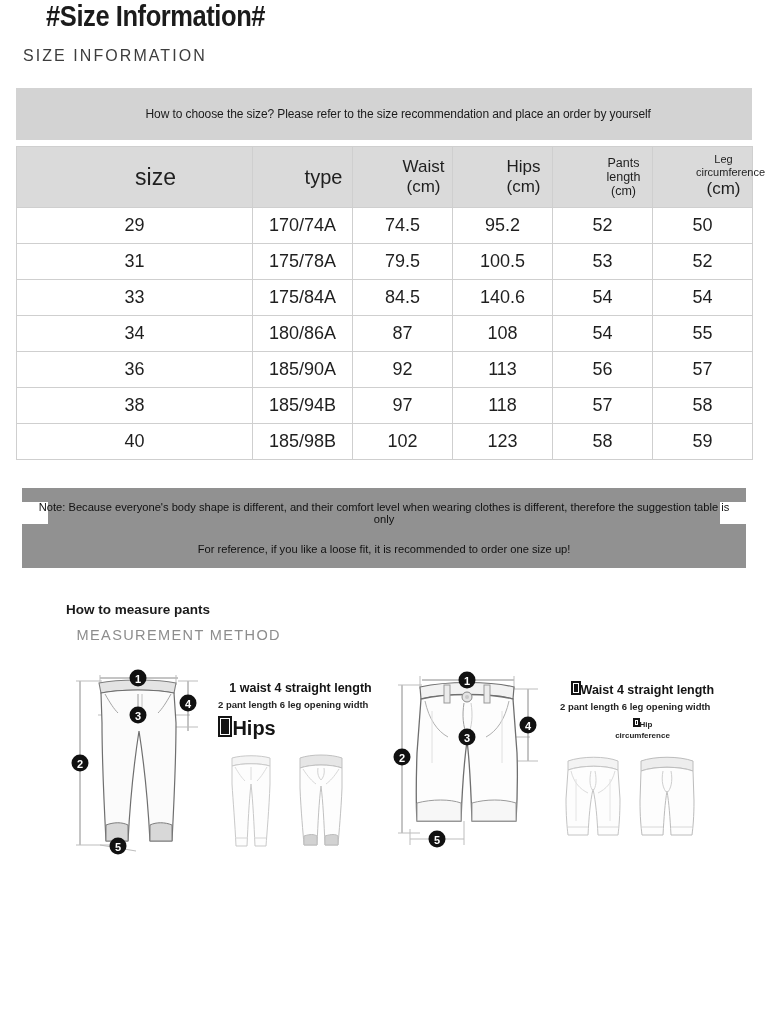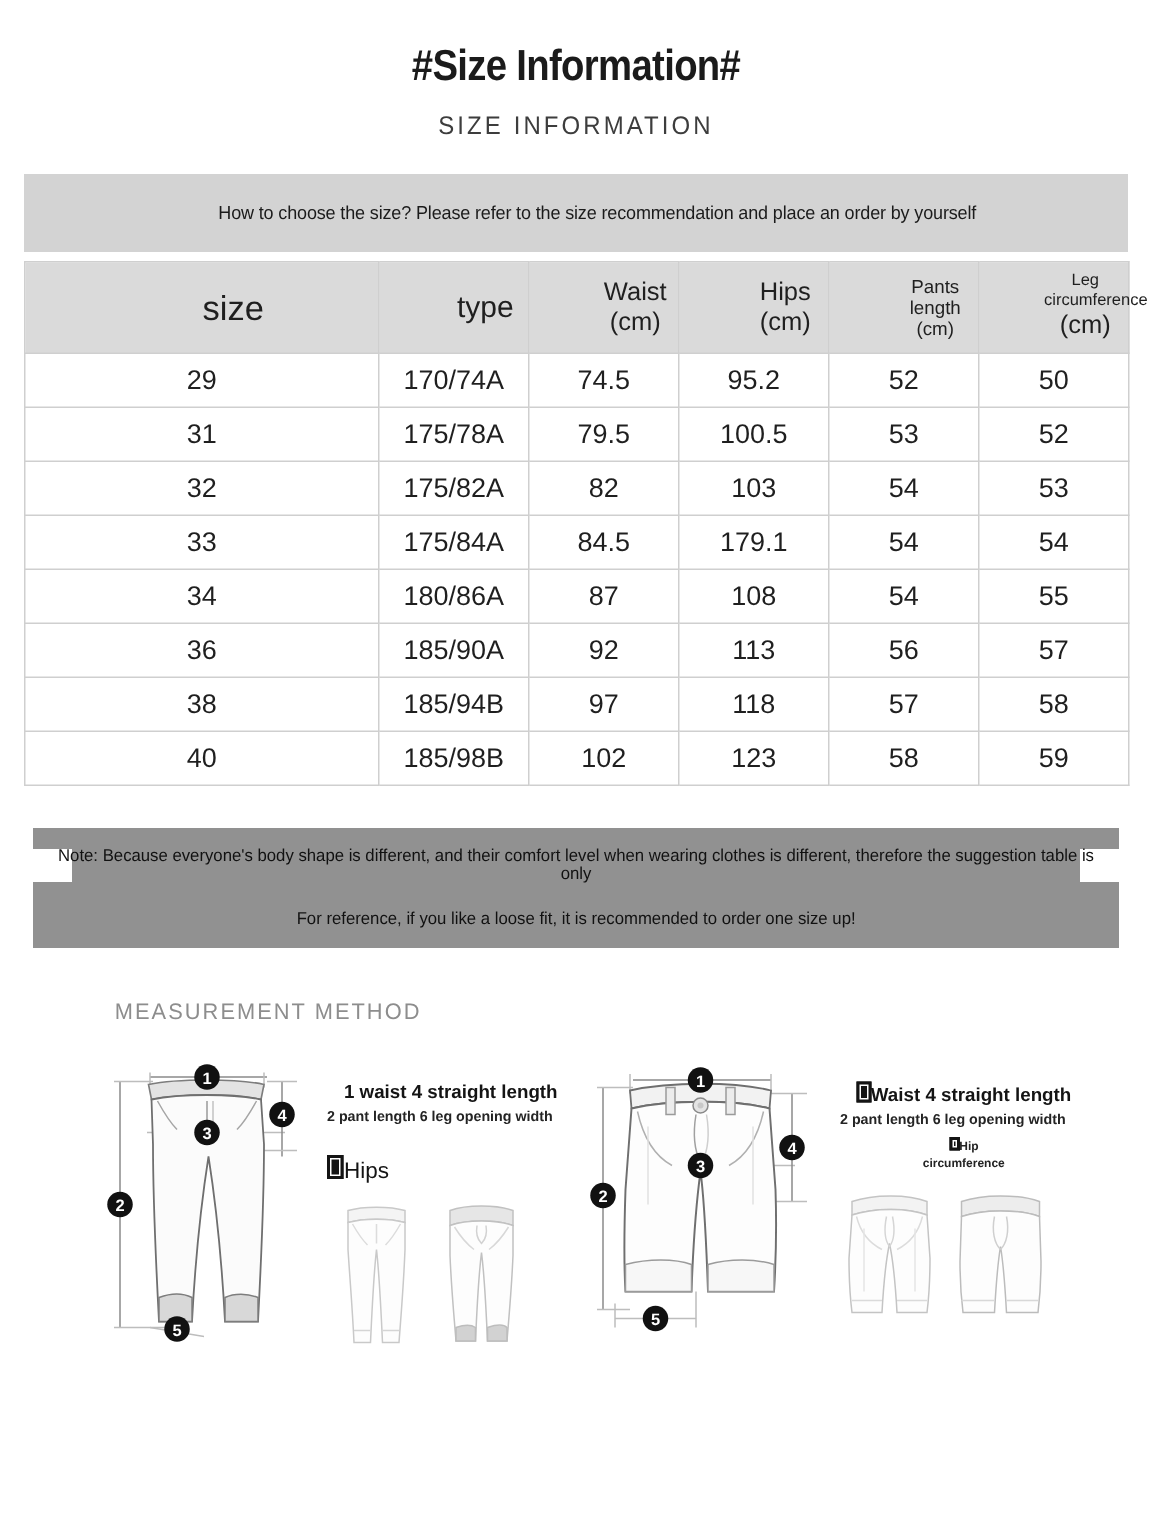--- a/index.html
+++ b/index.html
@@ -18,8 +18,6 @@
 
   
   .title-block {
-    text-align: center;
-    padding-top: 28px;
   }
   .main-title {
     font-size: 29px;

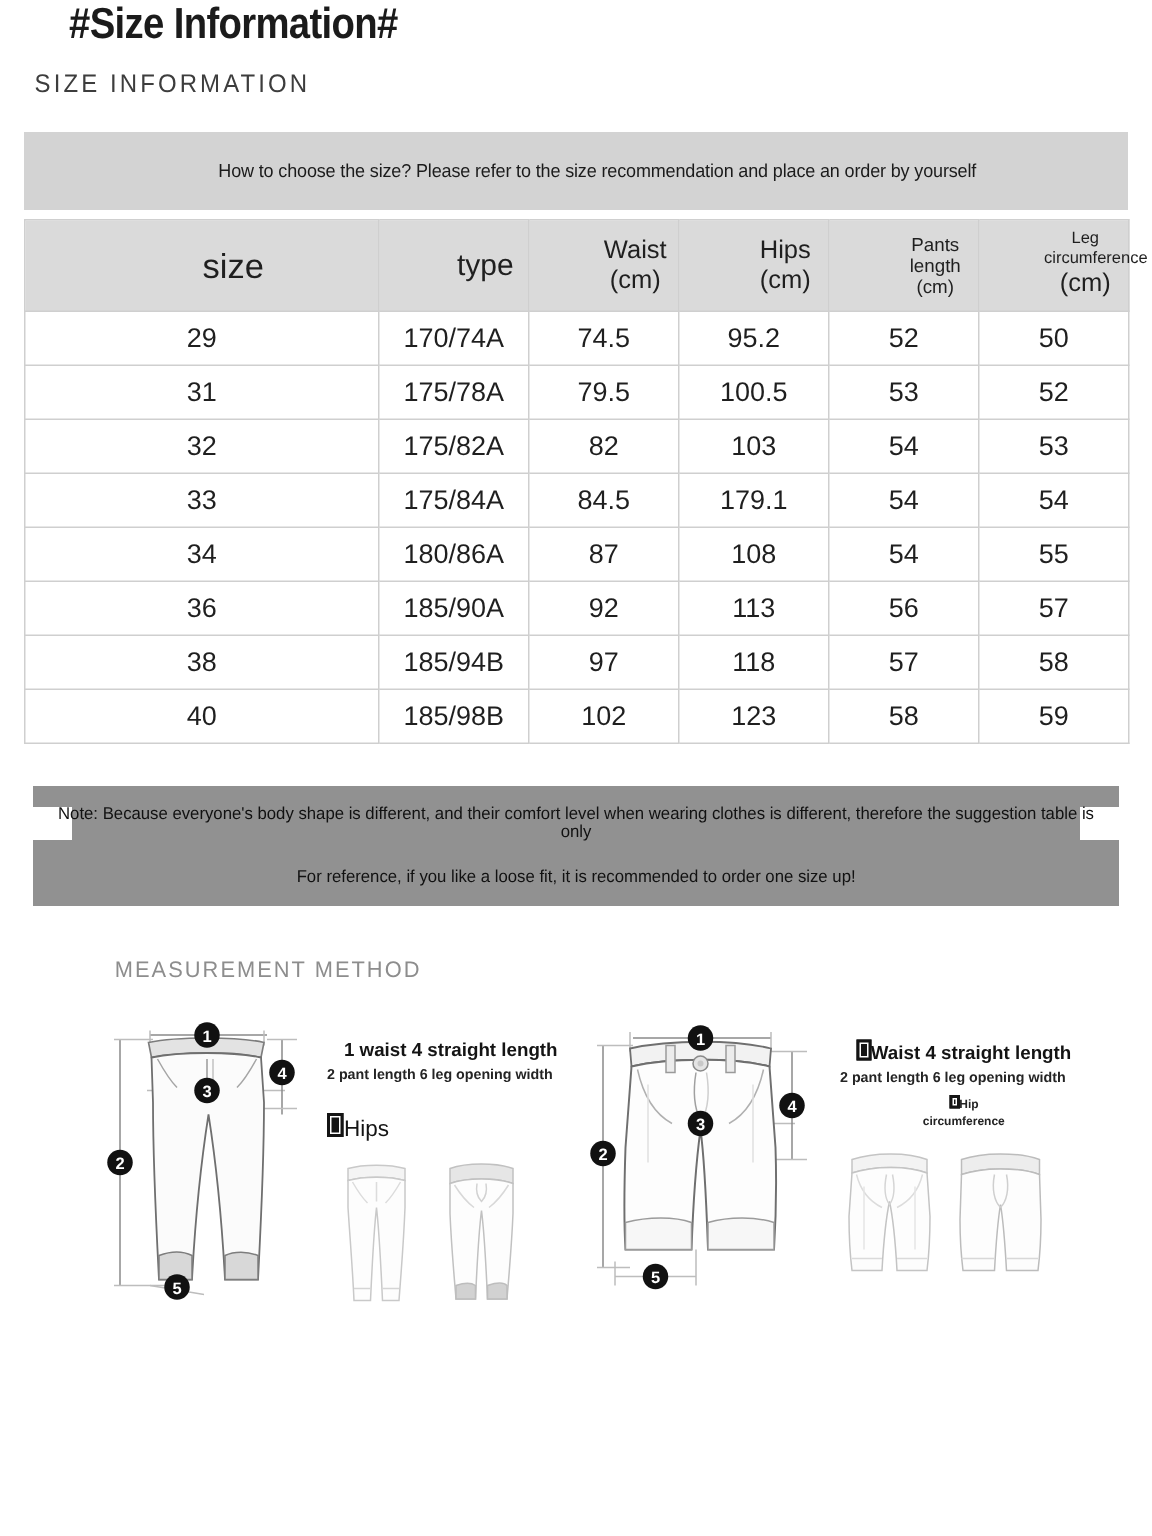--- a/index.html
+++ b/index.html
@@ -272,14 +272,6 @@
       <td>100.5</td>
       <td>53</td>
       <td>52</td>
-    </tr>
-    <tr>
-      <td>32</td>
-      <td>175/82A</td>
-      <td>82</td>
-      <td>103</td>
-      <td>54</td>
-      <td>53</td>
     </tr>
     <tr>
       <td>33</td>

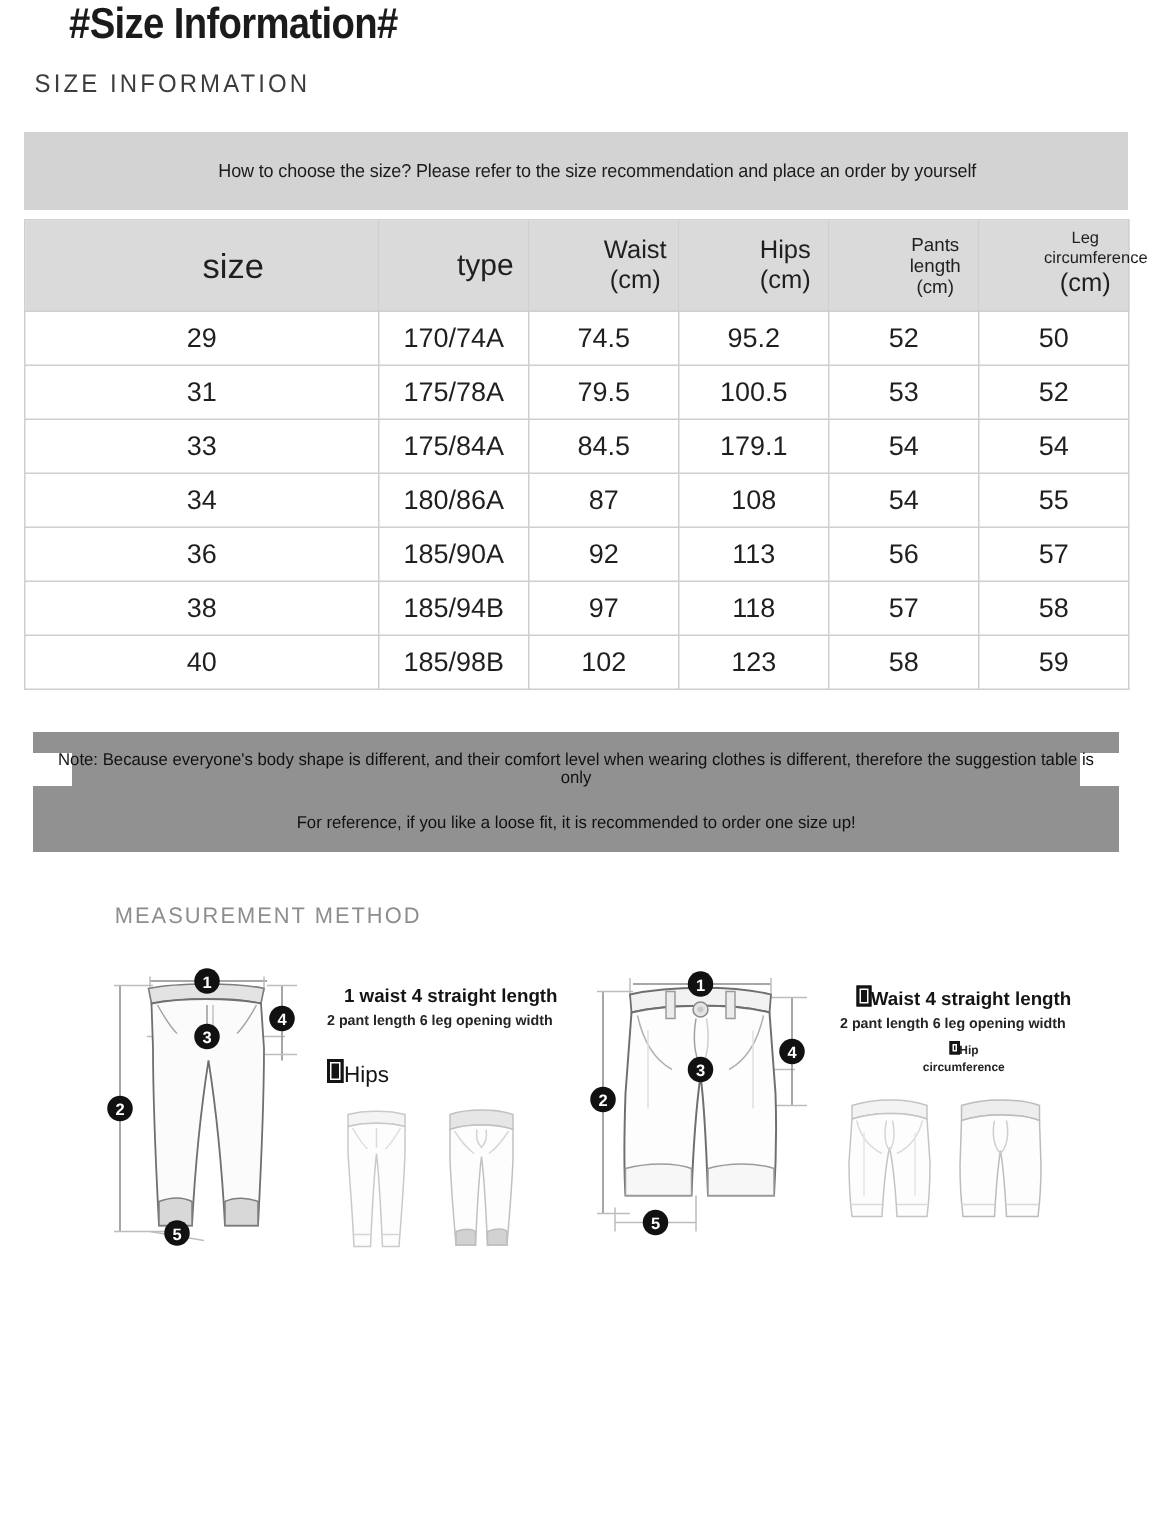--- a/index.html
+++ b/index.html
@@ -277,7 +277,7 @@
       <td>33</td>
       <td>175/84A</td>
       <td>84.5</td>
-      <td>179.1</td>
+      <td>140.6</td>
       <td>54</td>
       <td>54</td>
     </tr>

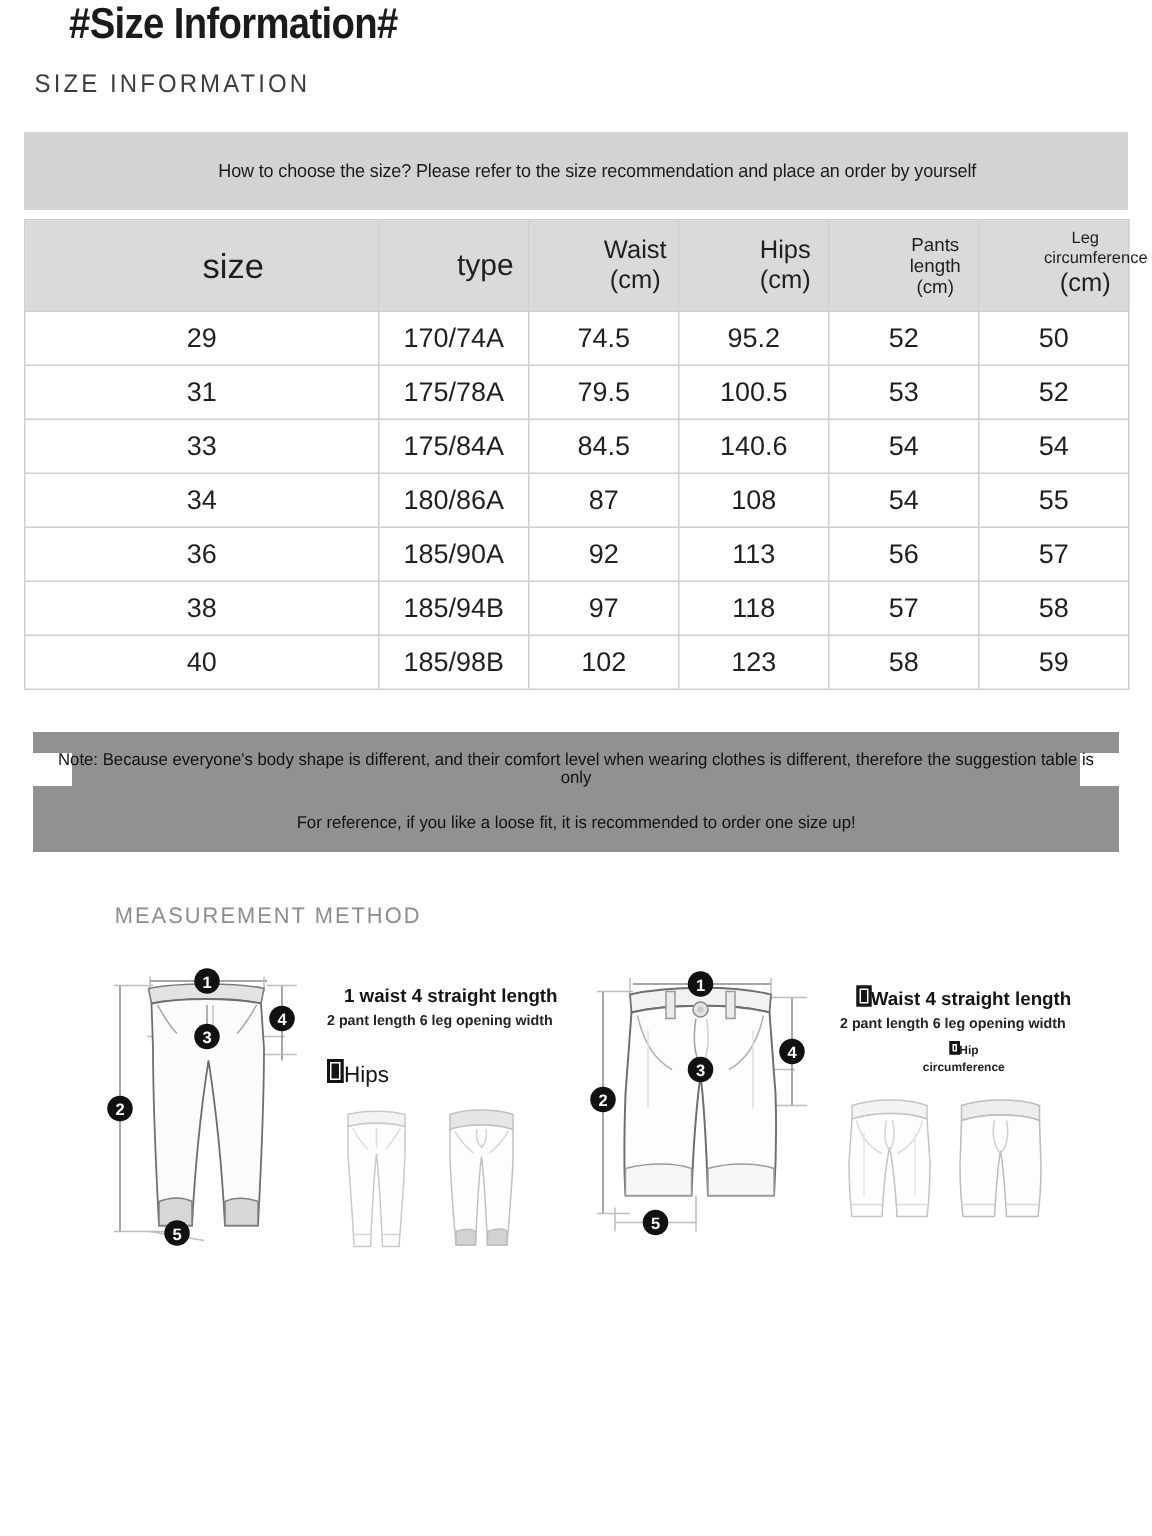--- a/index.html
+++ b/index.html
@@ -326,6 +326,7 @@
 </div>
 
 <div class="measure-head">
+  <div class="measure-title">How to measure pants</div>
   <div class="measure-subtitle">MEASUREMENT METHOD</div>
 </div>
 

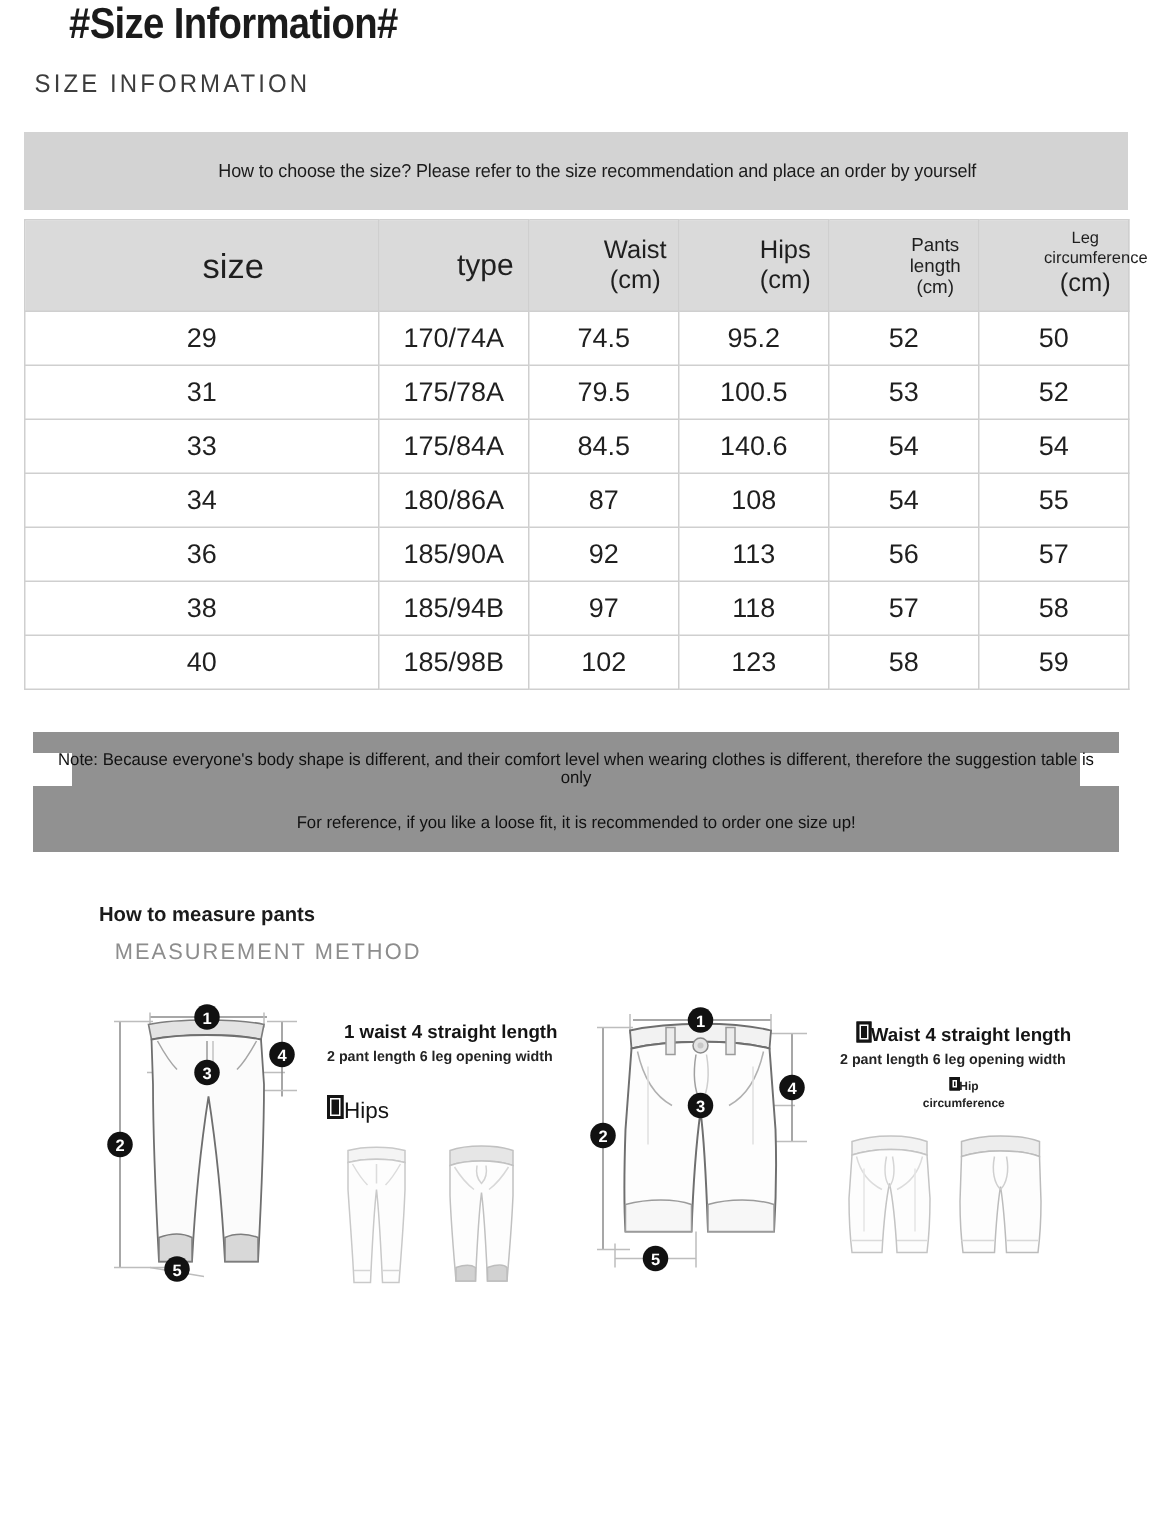--- a/index.html
+++ b/index.html
@@ -185,10 +185,10 @@
     white-space: nowrap;
   }
   .legend-l3 {
-    font-size: 15px;
-    font-weight: normal;
+    font-size: 20px;
+    font-weight: bold;
     color: #141414;
-    margin-top: 20px;
+    margin-top: 6px;
   }
   .legend-l3-small {
     font-size: 8px;

